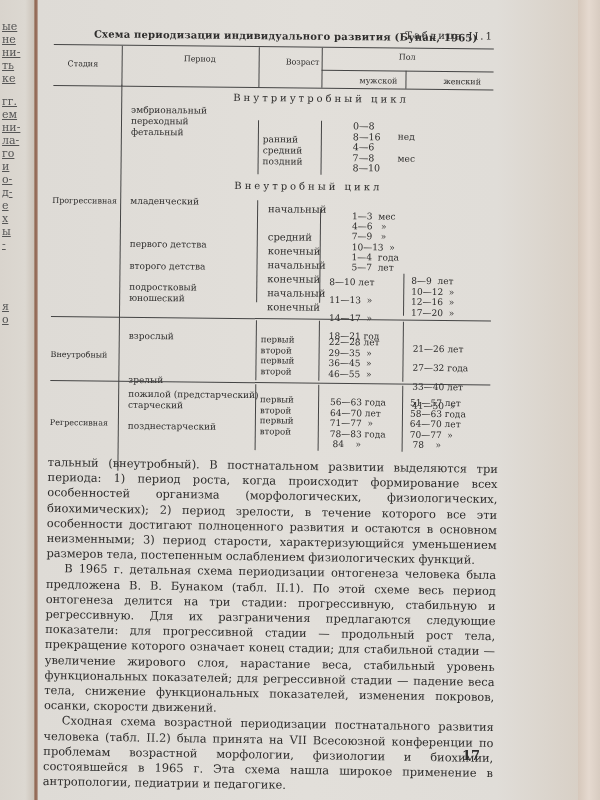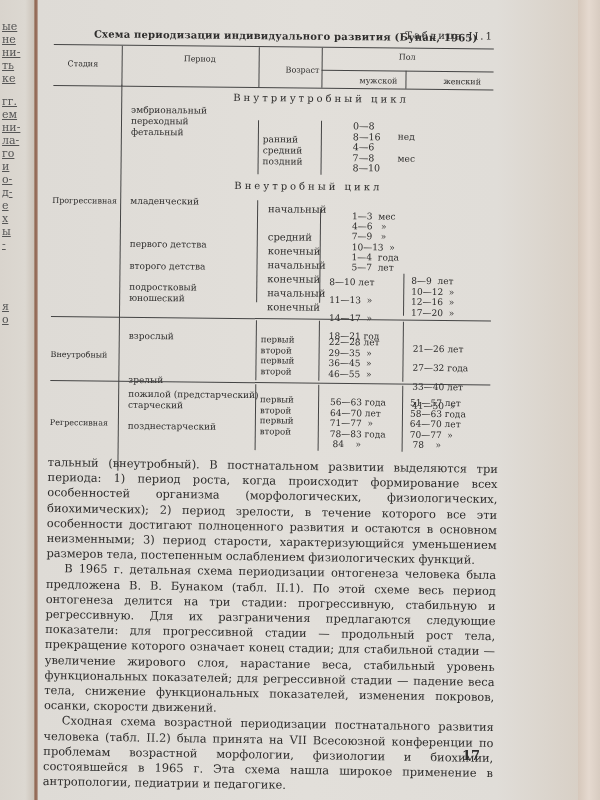--- a/index.html
+++ b/index.html
@@ -81,7 +81,7 @@
     <div class="hdr">
       <div style="left:14px;top:14px">Стадия</div>
       <div style="left:130px;top:8px">Период</div>
-      <div style="left:232px;top:18px">Возраст</div>
+      <div style="left:232px;top:10px">Возраст</div>
       <div style="left:345px;top:4px">Пол</div>
       <div style="left:306px;top:28px">мужской</div>
       <div style="left:390px;top:28px">женский</div>

